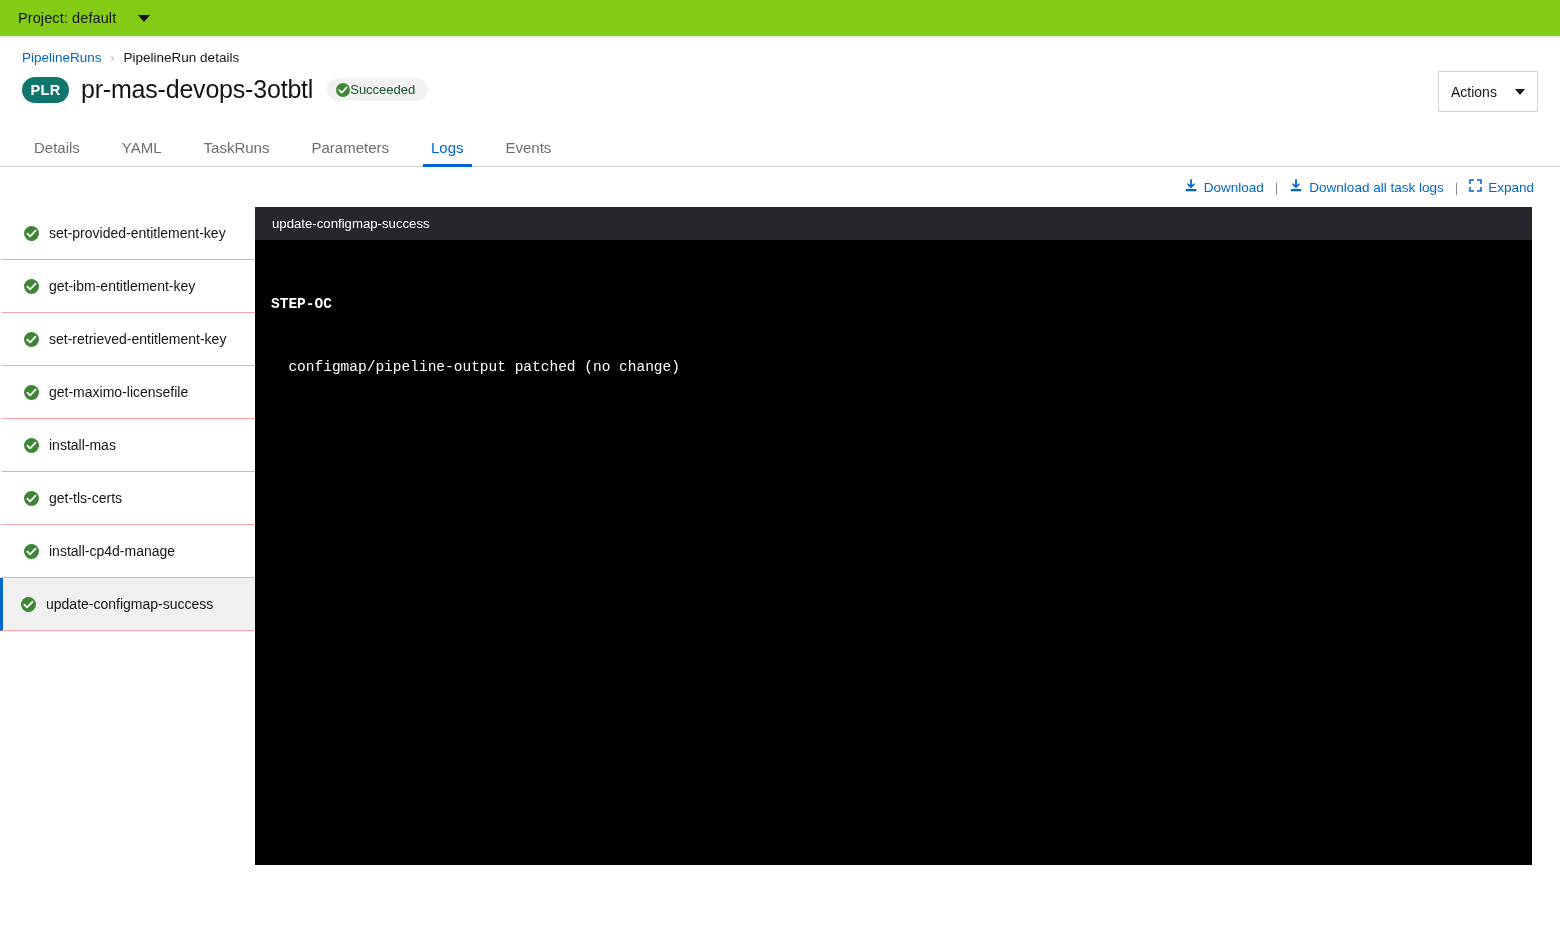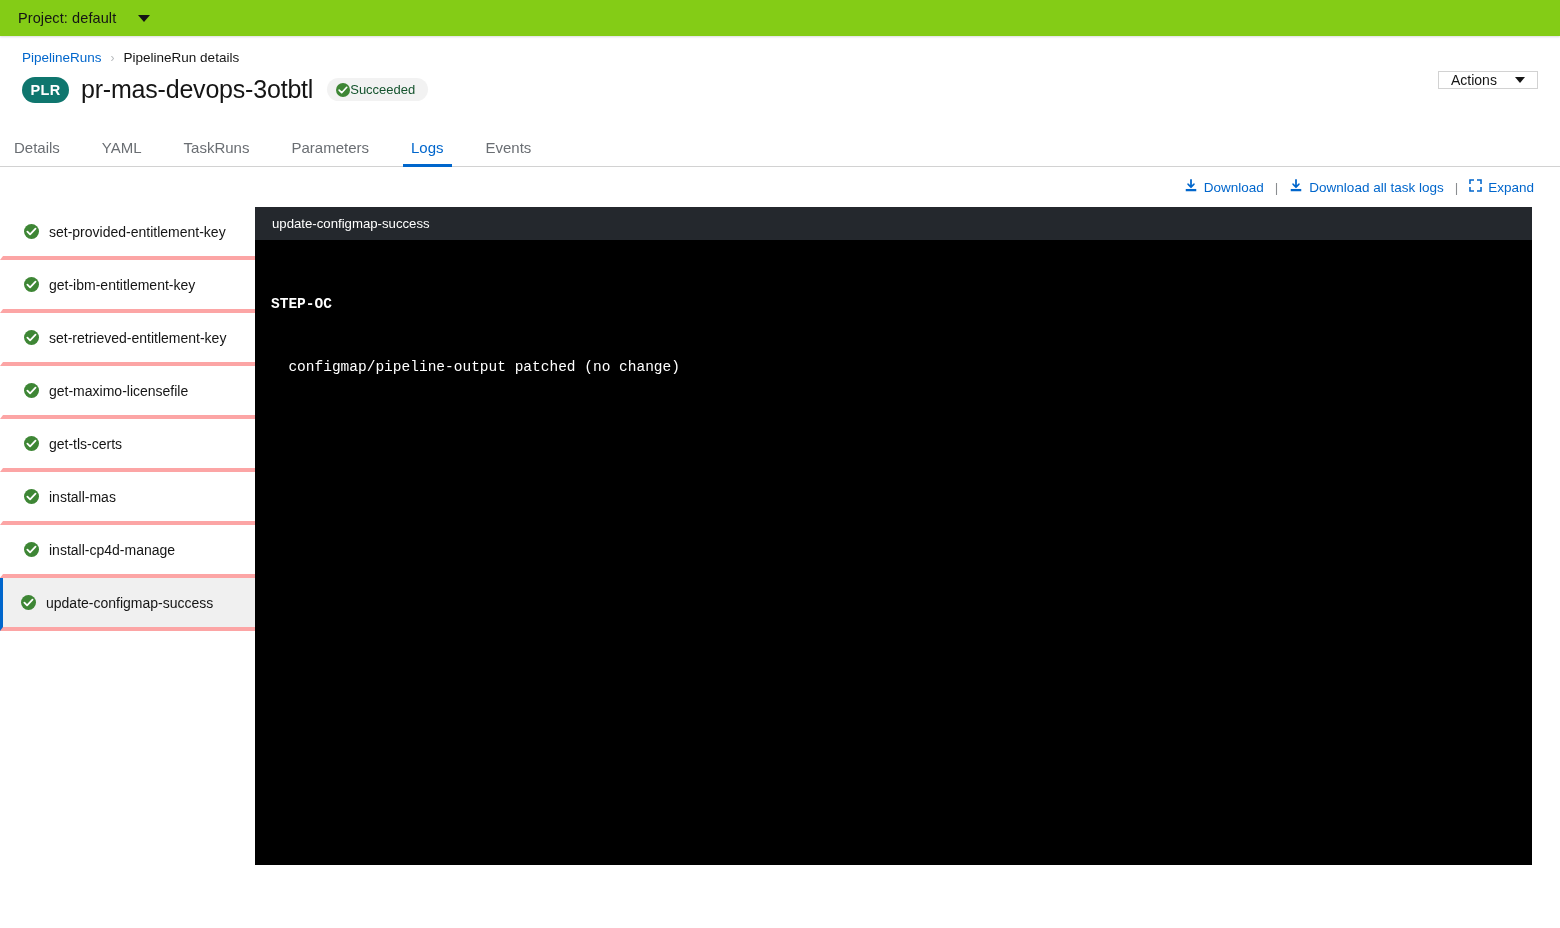--- a/index.html
+++ b/index.html
@@ -101,7 +101,7 @@
     right: 22px;
     top: 6px;
     width: 100px;
-    height: 18px;
+    height: 41px;
     border: 1px solid #d2d2d2;
     background: #ffffff;
     display: flex;

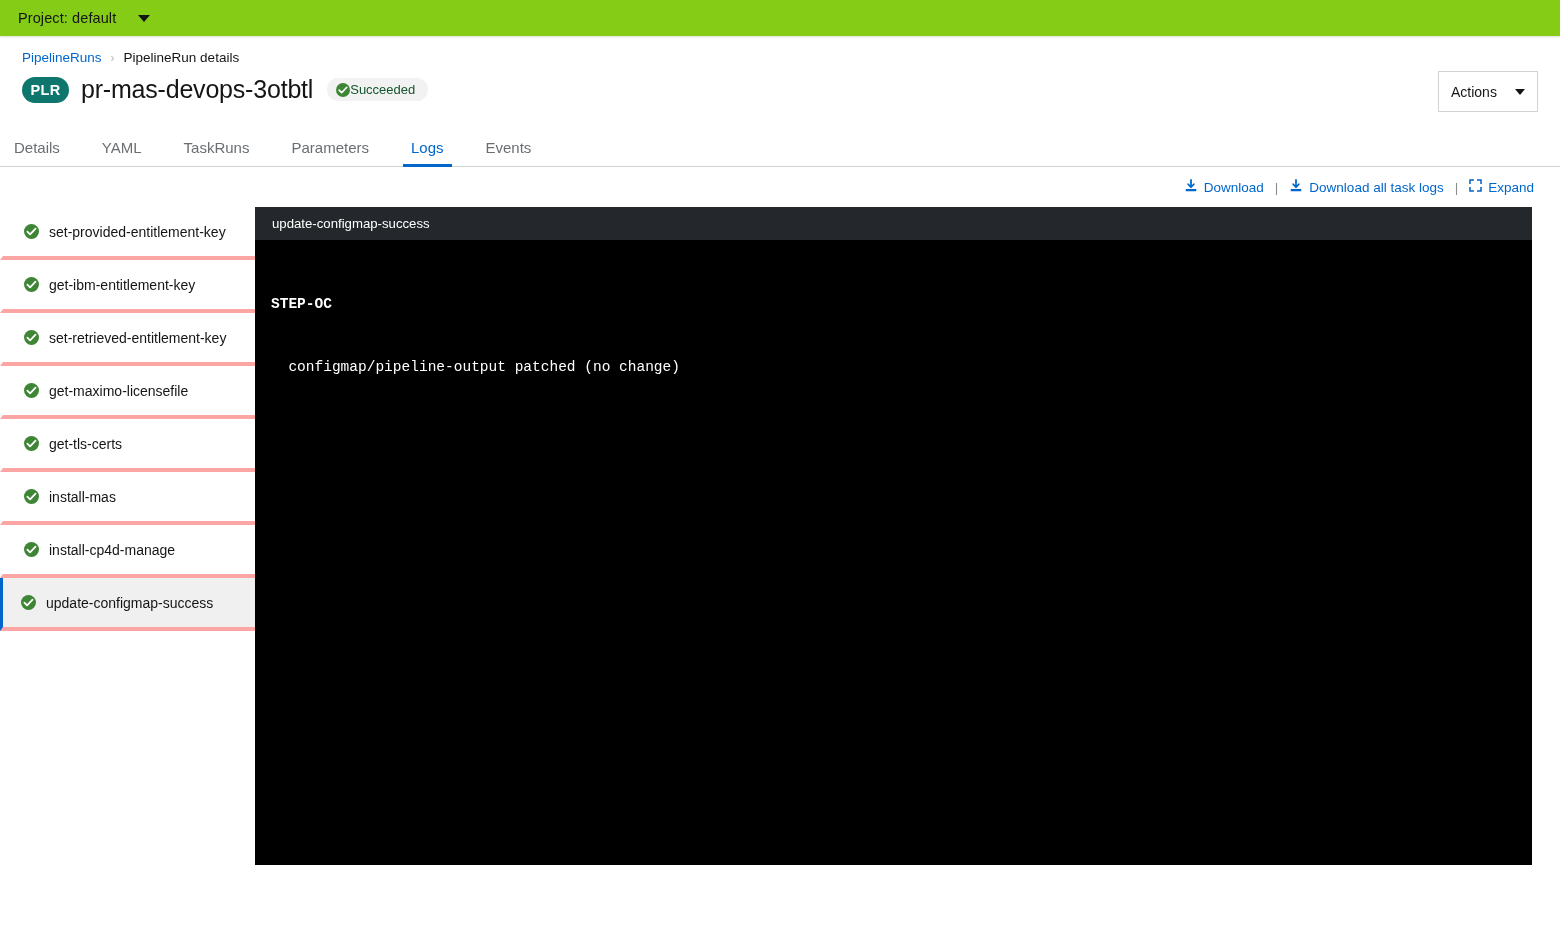--- a/index.html
+++ b/index.html
@@ -123,7 +123,7 @@
   .tabs {
     display: flex;
     align-items: flex-end;
-    padding-left: 8px;
+    padding-left: 28px;
     margin-top: 22px;
     border-bottom: 1px solid #d2d2d2;
     height: 41px;

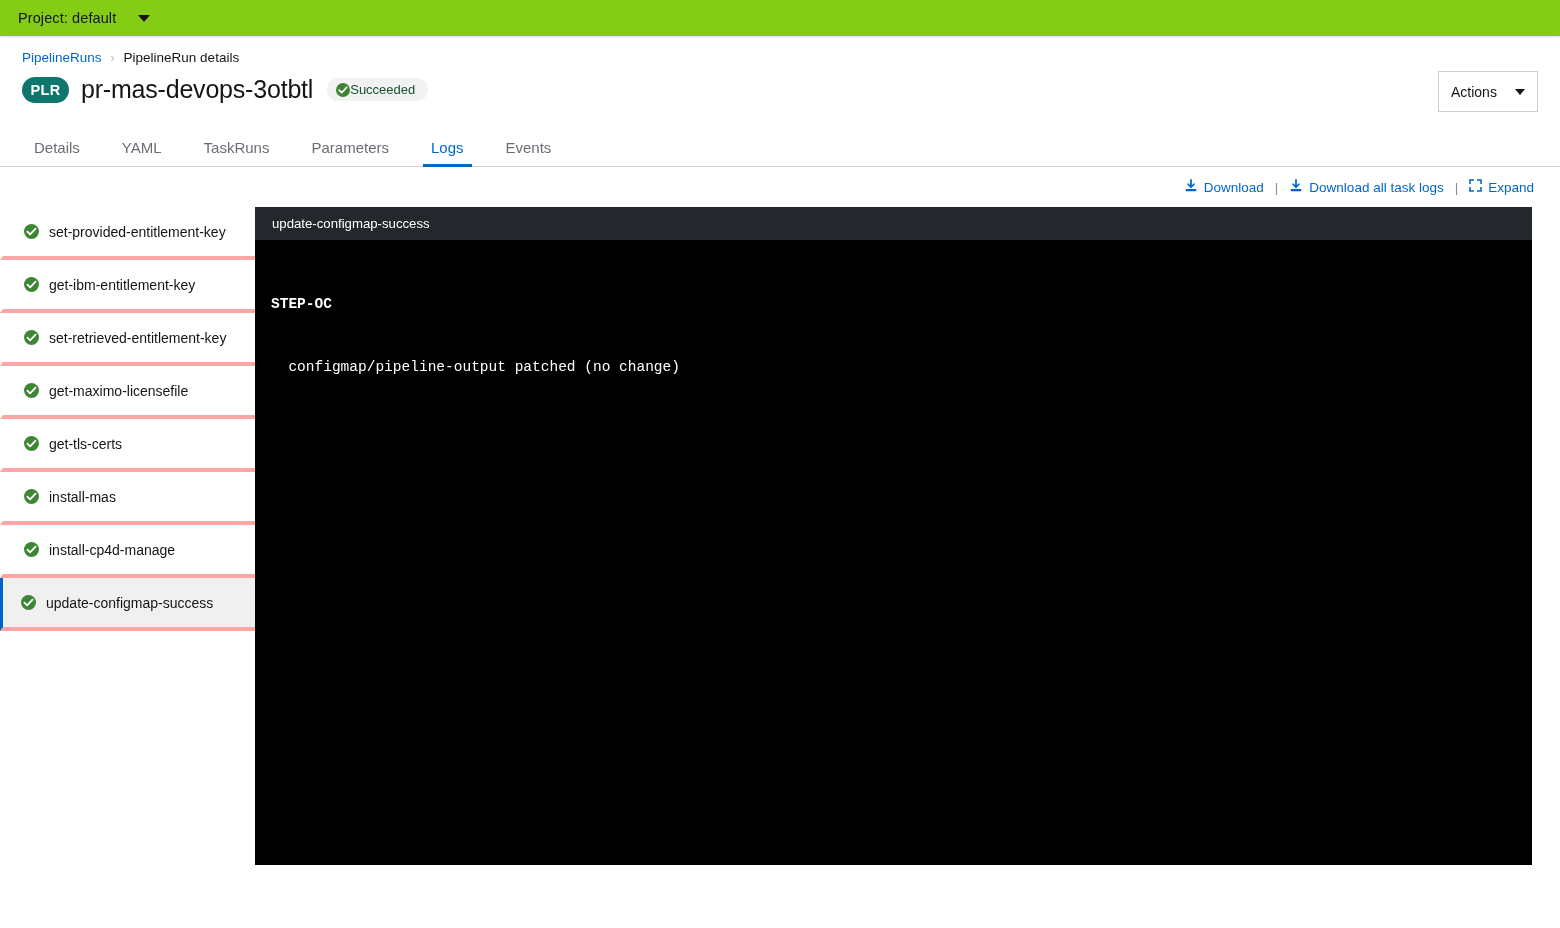--- a/index.html
+++ b/index.html
@@ -184,7 +184,7 @@
     display: flex;
     align-items: center;
     padding-left: 21px;
-    border-bottom: 4px solid #fca5a5;
+    border-bottom: 1px solid #fca5a5;
     border-left: 3px solid transparent;
     font-size: 14px;
     color: #151515;

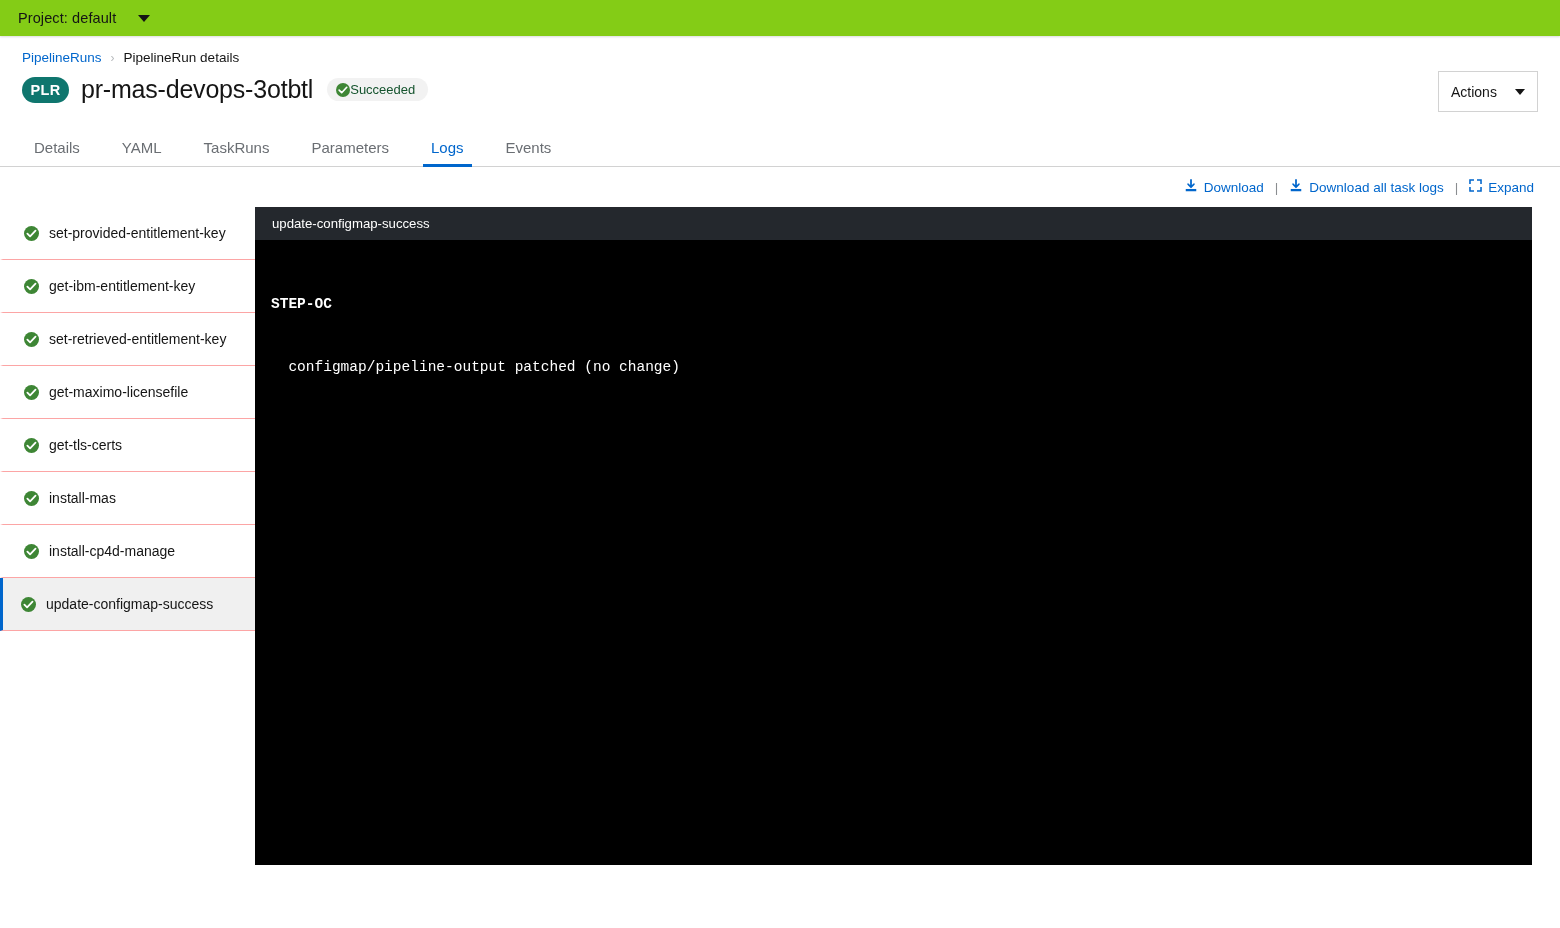--- a/index.html
+++ b/index.html
@@ -364,17 +364,17 @@
             <path d="M3.6 8.2 L6.5 11.1 L12.3 4.9" stroke="#fff" stroke-width="1.9" fill="none" stroke-linecap="round" stroke-linejoin="round"></path>
           </svg>
       </span>
+      <span>install-mas</span>
+    </div>
+
+    <div class="task-item">
+      <span class="ti-icon">
+        <svg viewBox="0 0 16 16" width="15" height="15">
+            <circle cx="8" cy="8" r="8" fill="#3e8635"></circle>
+            <path d="M3.6 8.2 L6.5 11.1 L12.3 4.9" stroke="#fff" stroke-width="1.9" fill="none" stroke-linecap="round" stroke-linejoin="round"></path>
+          </svg>
+      </span>
       <span>get-tls-certs</span>
-    </div>
-
-    <div class="task-item">
-      <span class="ti-icon">
-        <svg viewBox="0 0 16 16" width="15" height="15">
-            <circle cx="8" cy="8" r="8" fill="#3e8635"></circle>
-            <path d="M3.6 8.2 L6.5 11.1 L12.3 4.9" stroke="#fff" stroke-width="1.9" fill="none" stroke-linecap="round" stroke-linejoin="round"></path>
-          </svg>
-      </span>
-      <span>install-mas</span>
     </div>
 
     <div class="task-item">

